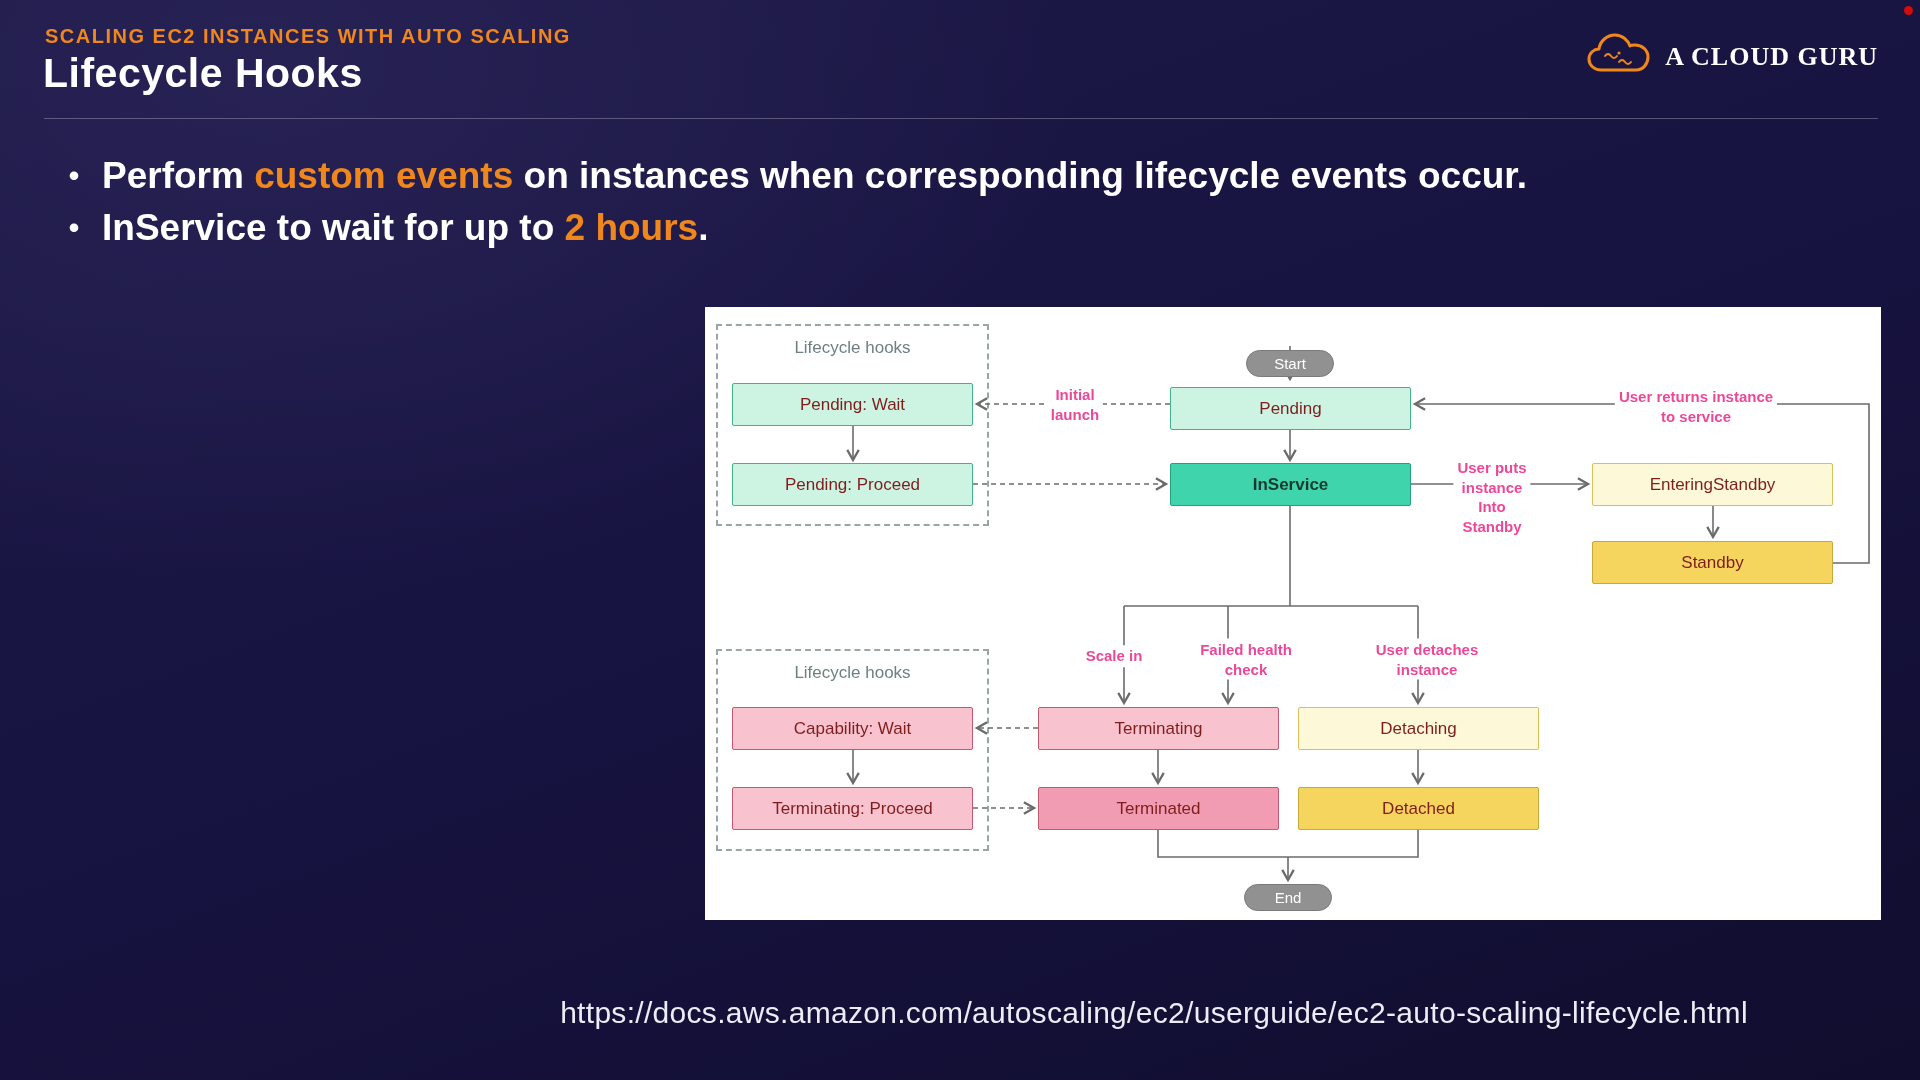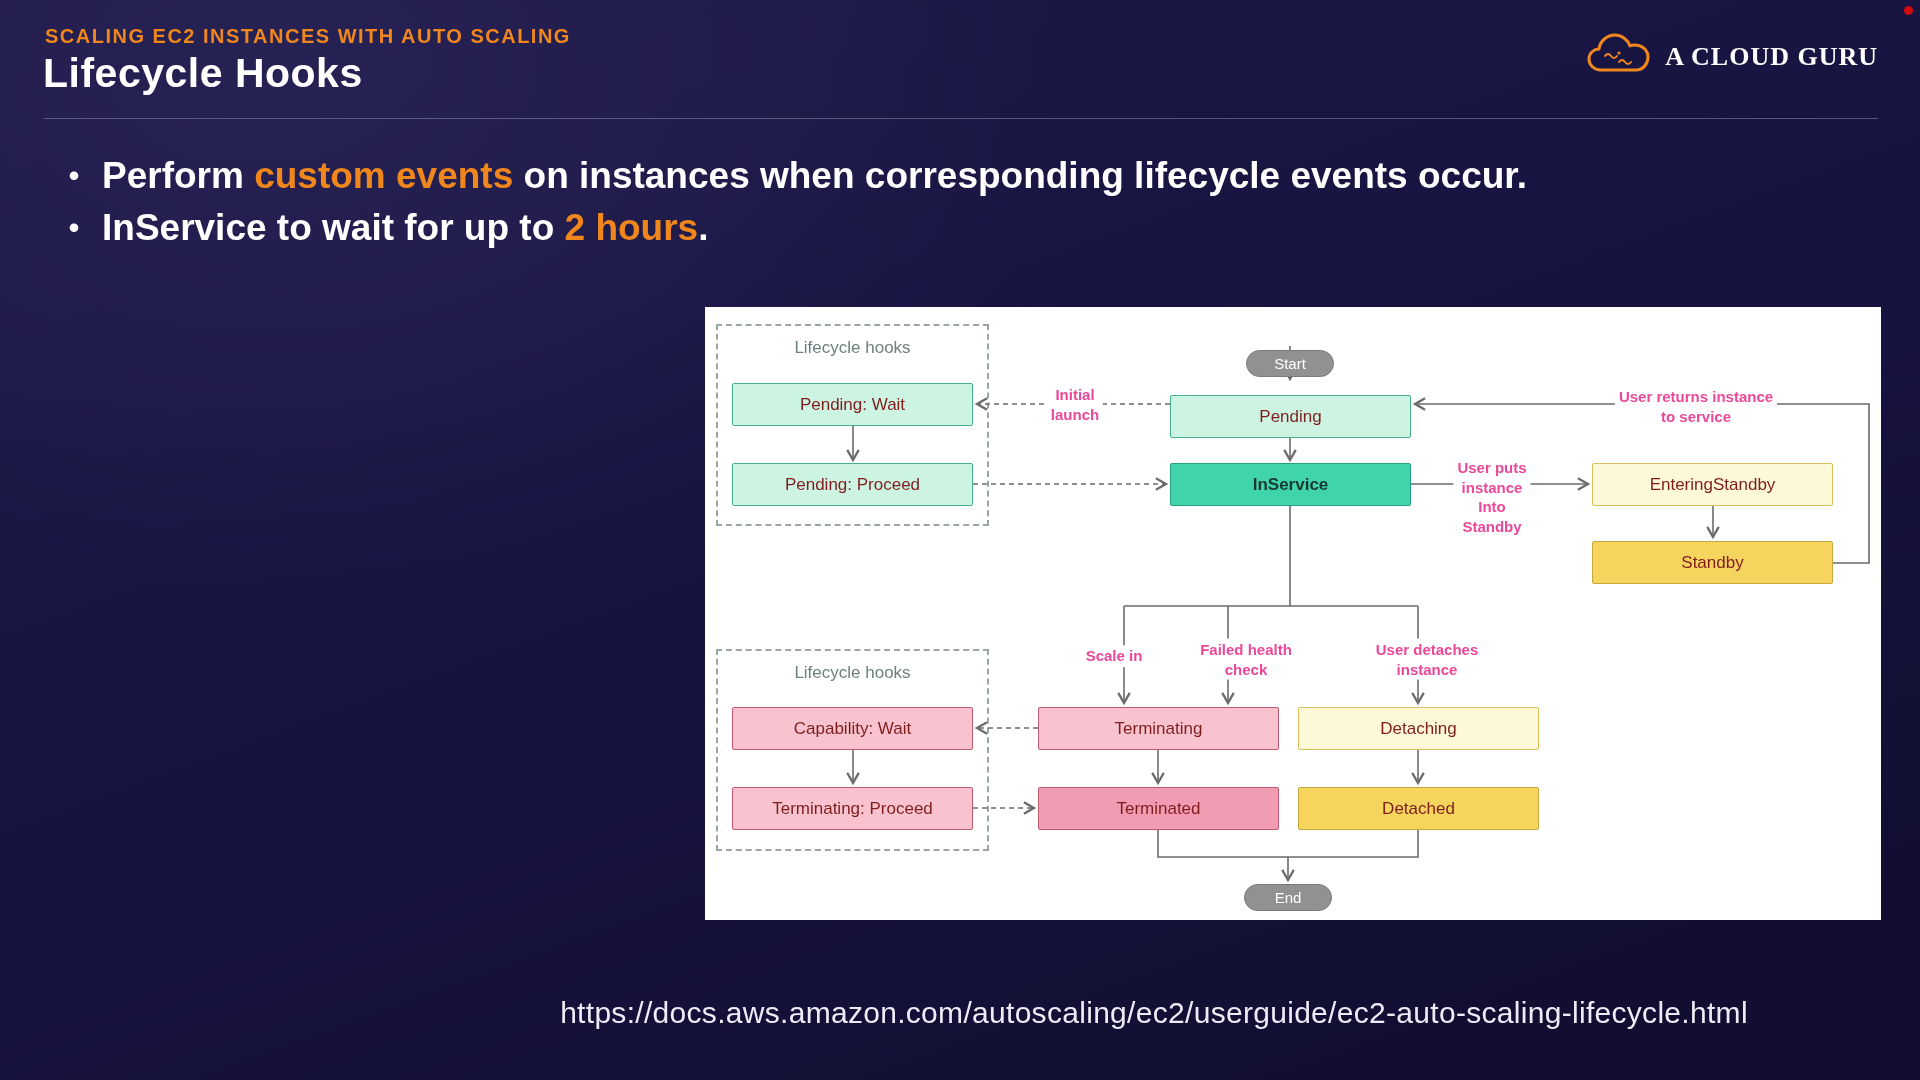--- a/index.html
+++ b/index.html
@@ -61,7 +61,7 @@
   .nd-start{left:541px;top:13px;width:88px;height:27px;margin-top:30px;}
   .nd-pending-wait{left:27px;top:76px;}
   .nd-pending-proceed{left:27px;top:156px;}
-  .nd-pending{left:465px;top:88px;}
+  .nd-pending{left:465px;top:80px;}
   .nd-inservice{left:465px;top:156px;}
   .nd-entering{left:887px;top:156px;}
   .nd-standby{left:887px;top:234px;}

